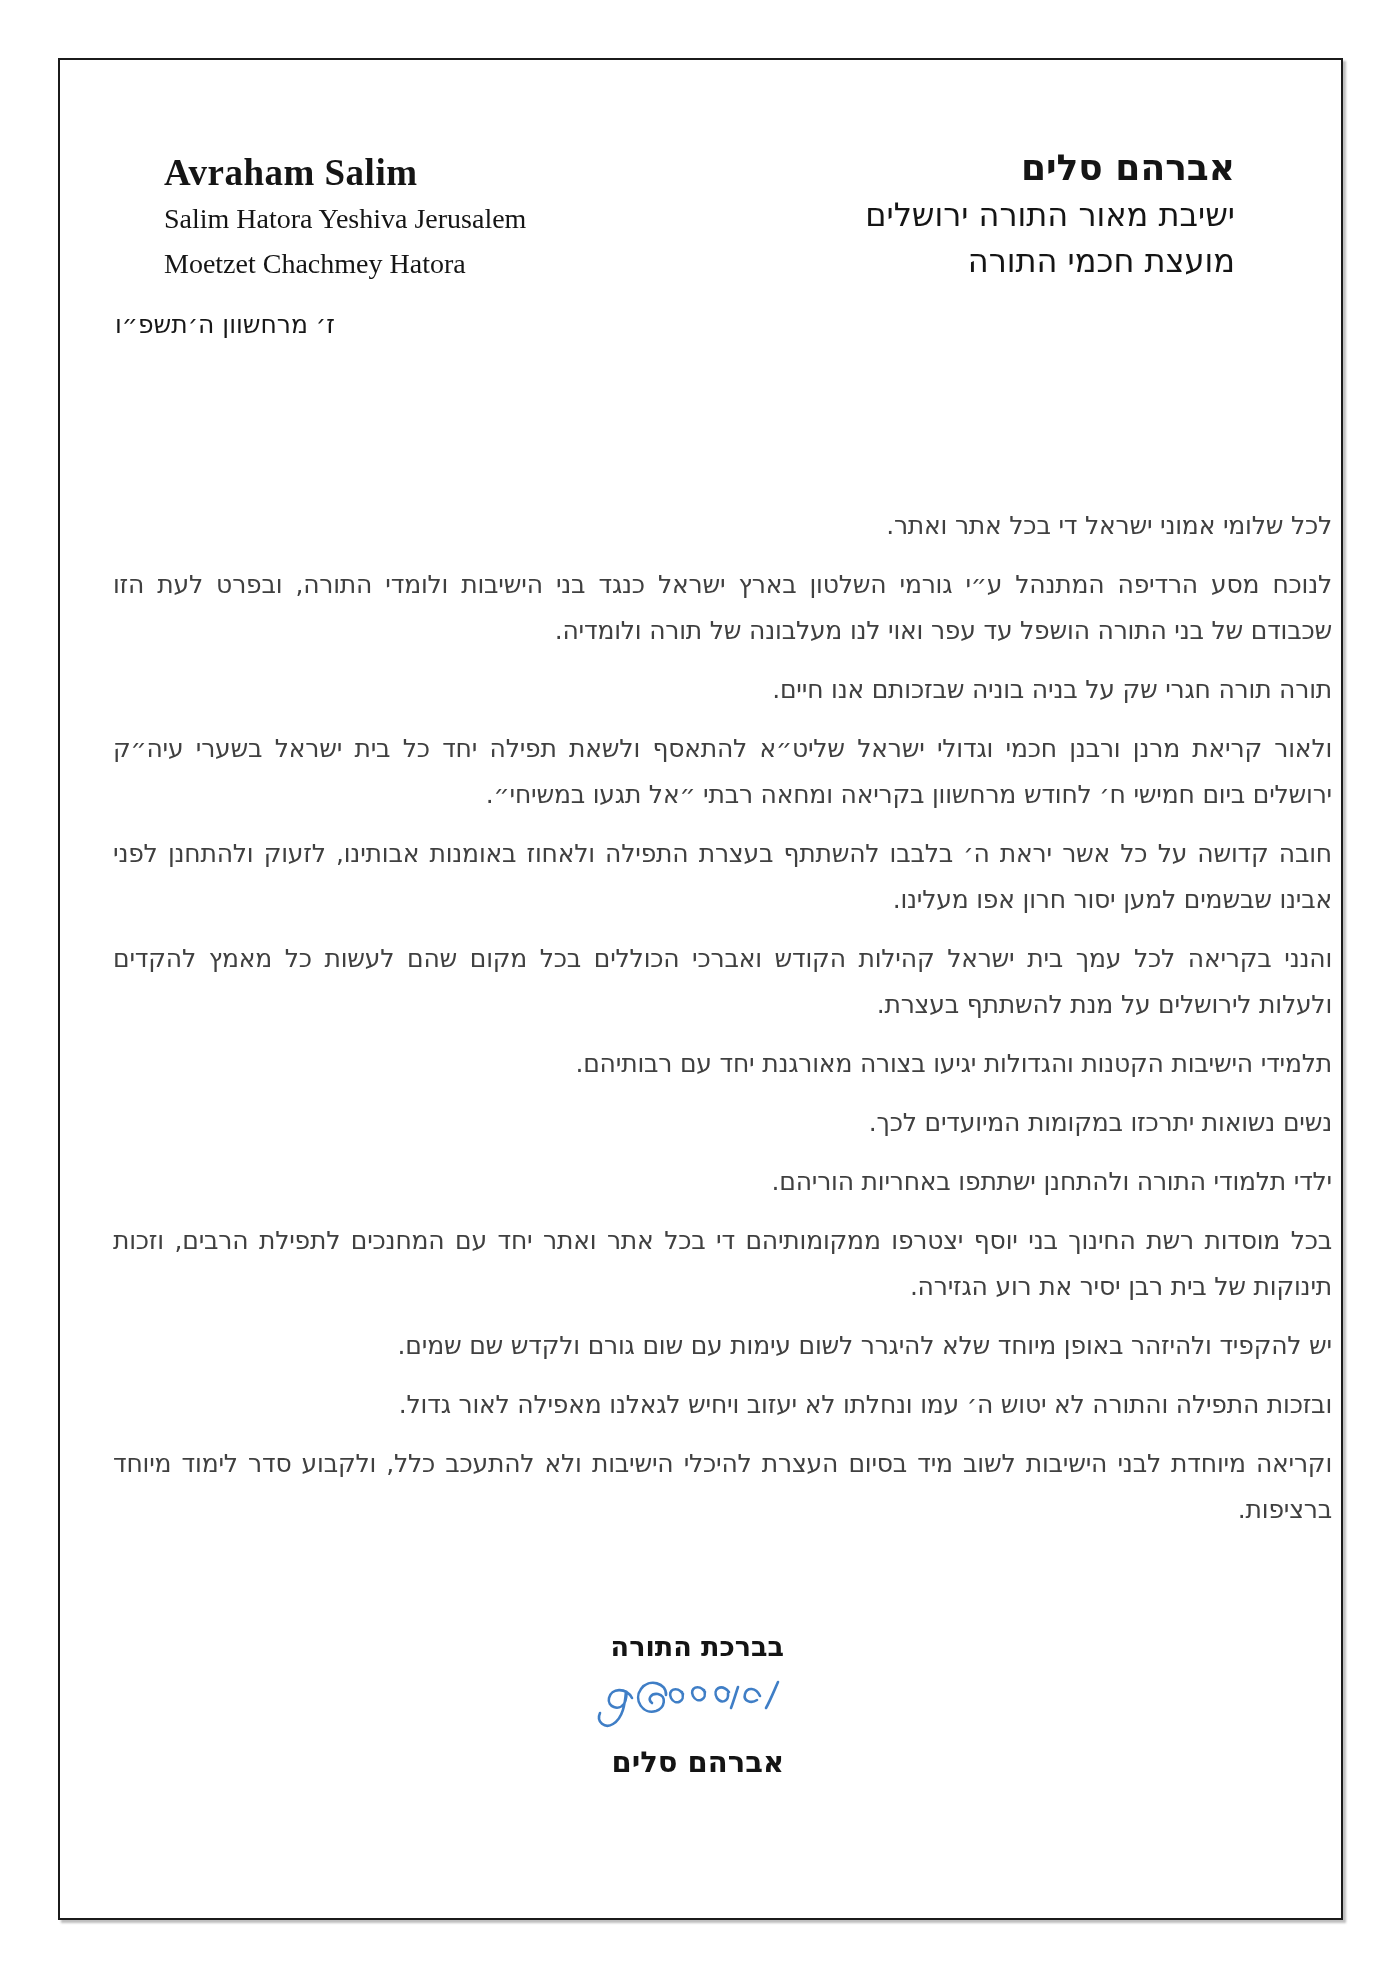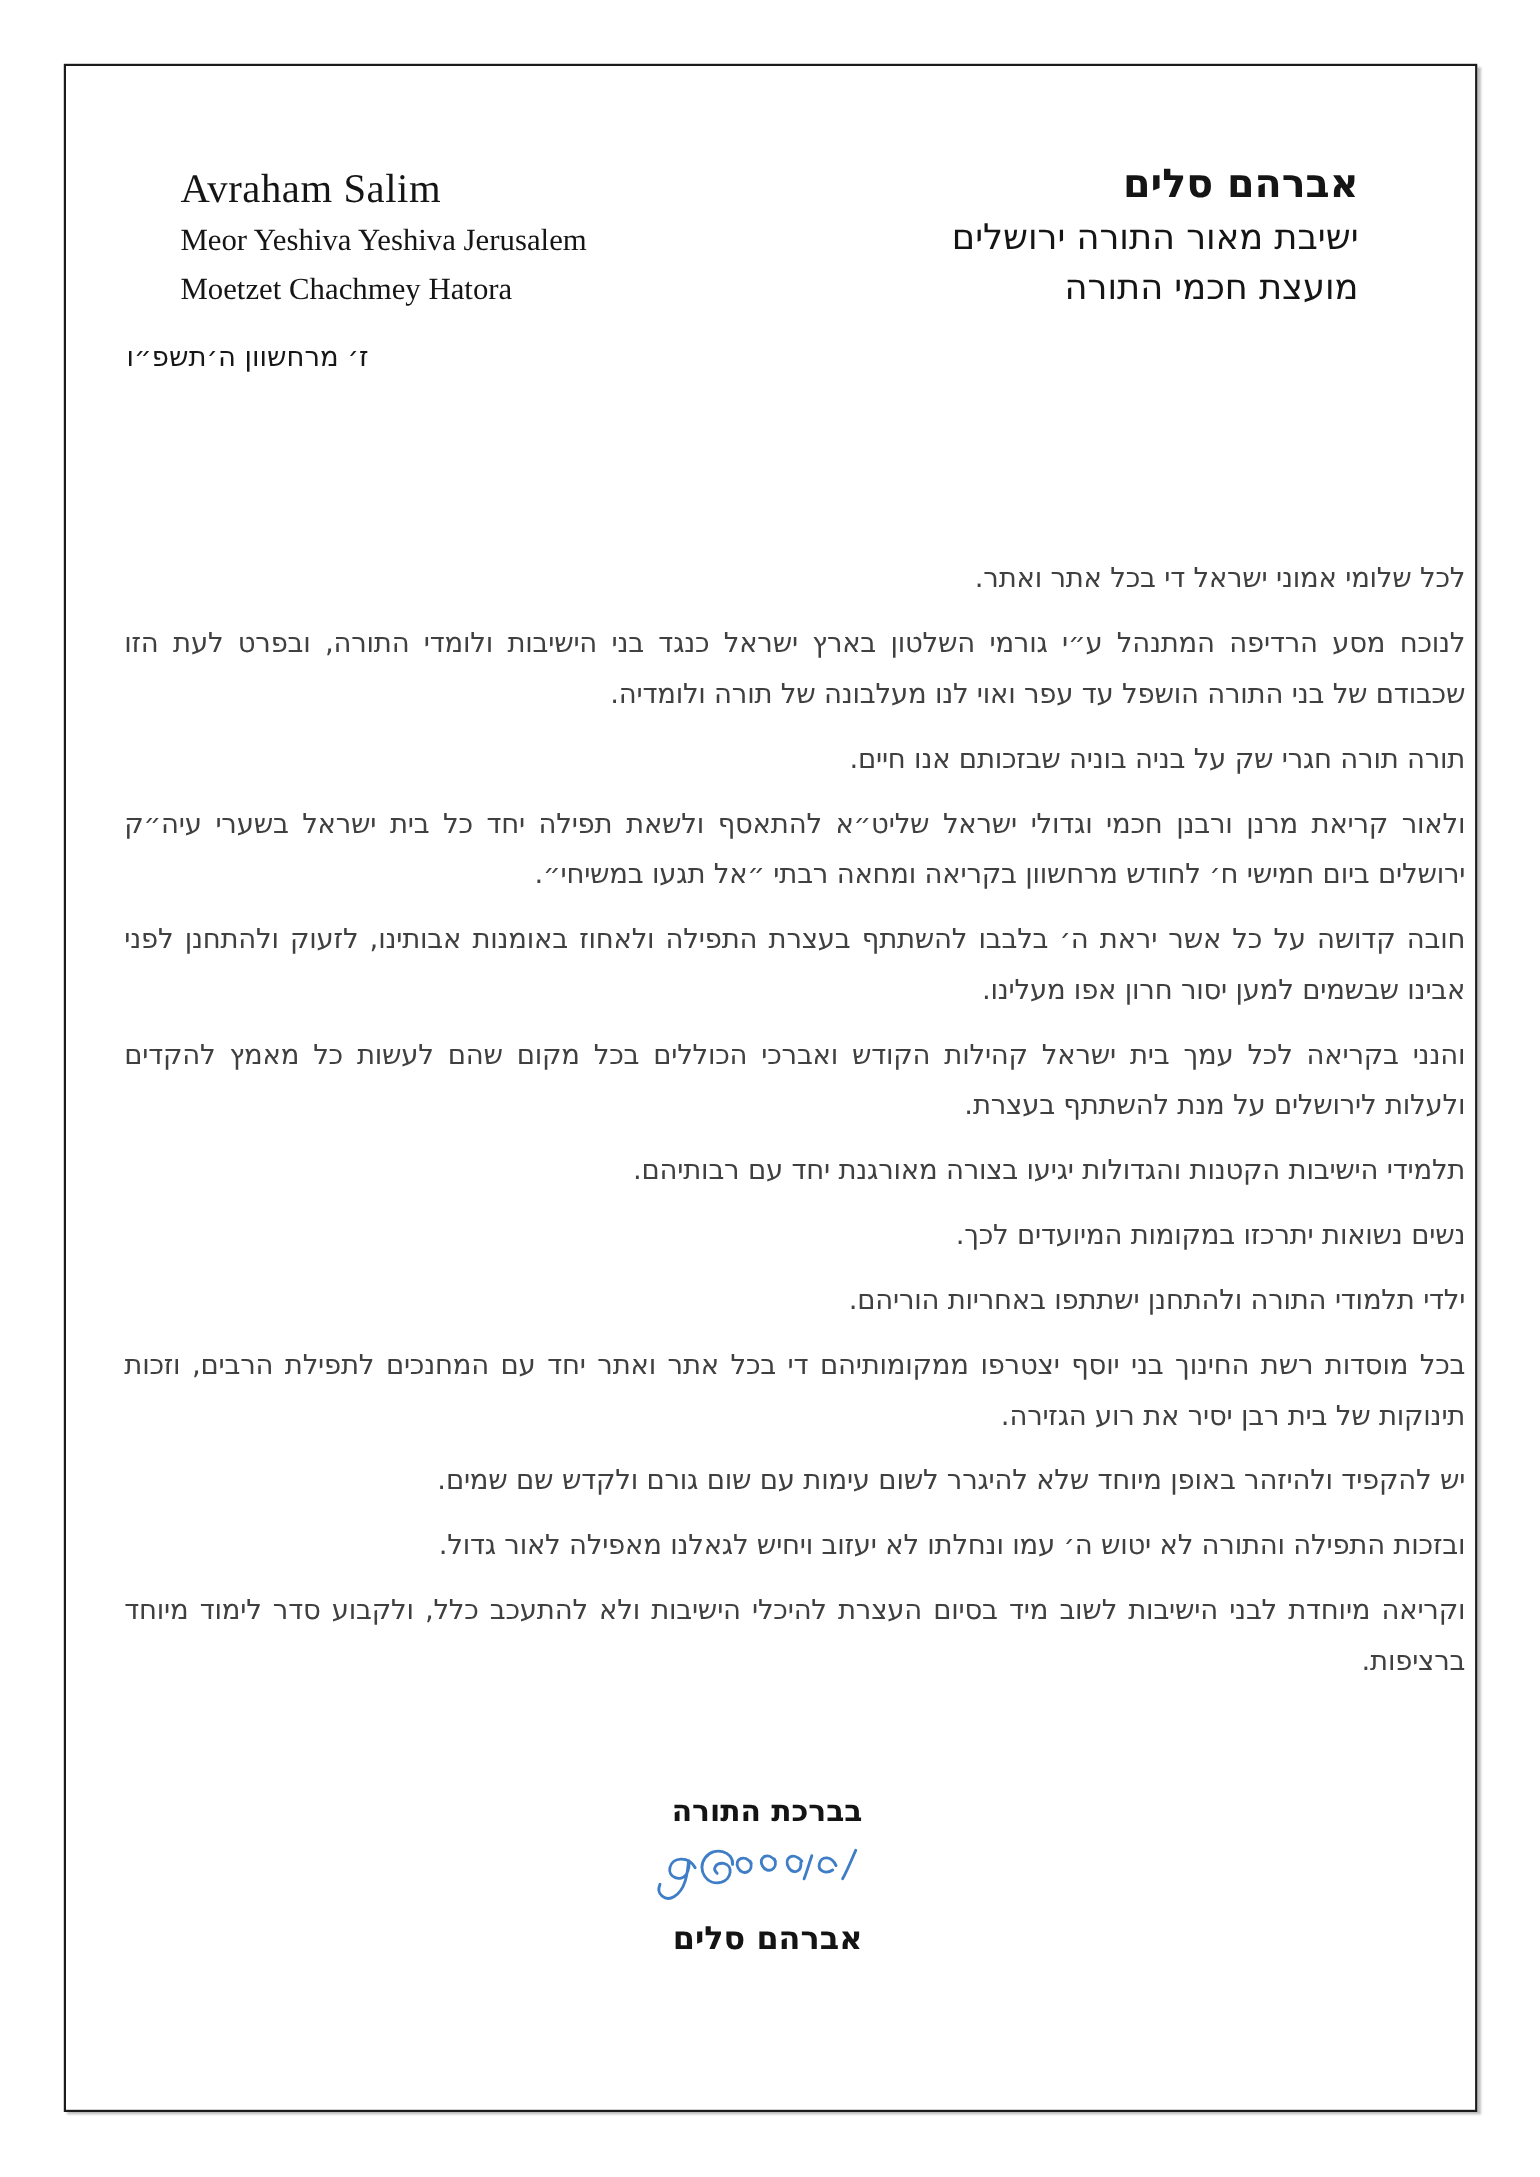--- a/index.html
+++ b/index.html
@@ -20,7 +20,7 @@
   }
   
   .header-en{position:absolute;left:104px;top:90px;}
-  .header-en .name{font-weight:normal;font-size:37px;line-height:46px;letter-spacing:.5px;}
+  .header-en .name{font-weight:bold;font-size:37px;line-height:46px;letter-spacing:.5px;}
   .header-en .sub{font-size:28px;line-height:45px;}
   .header-en .sub:first-of-type{margin-top:22px;}
   .header-he{position:absolute;right:106px;top:84px;text-align:right;direction:rtl;

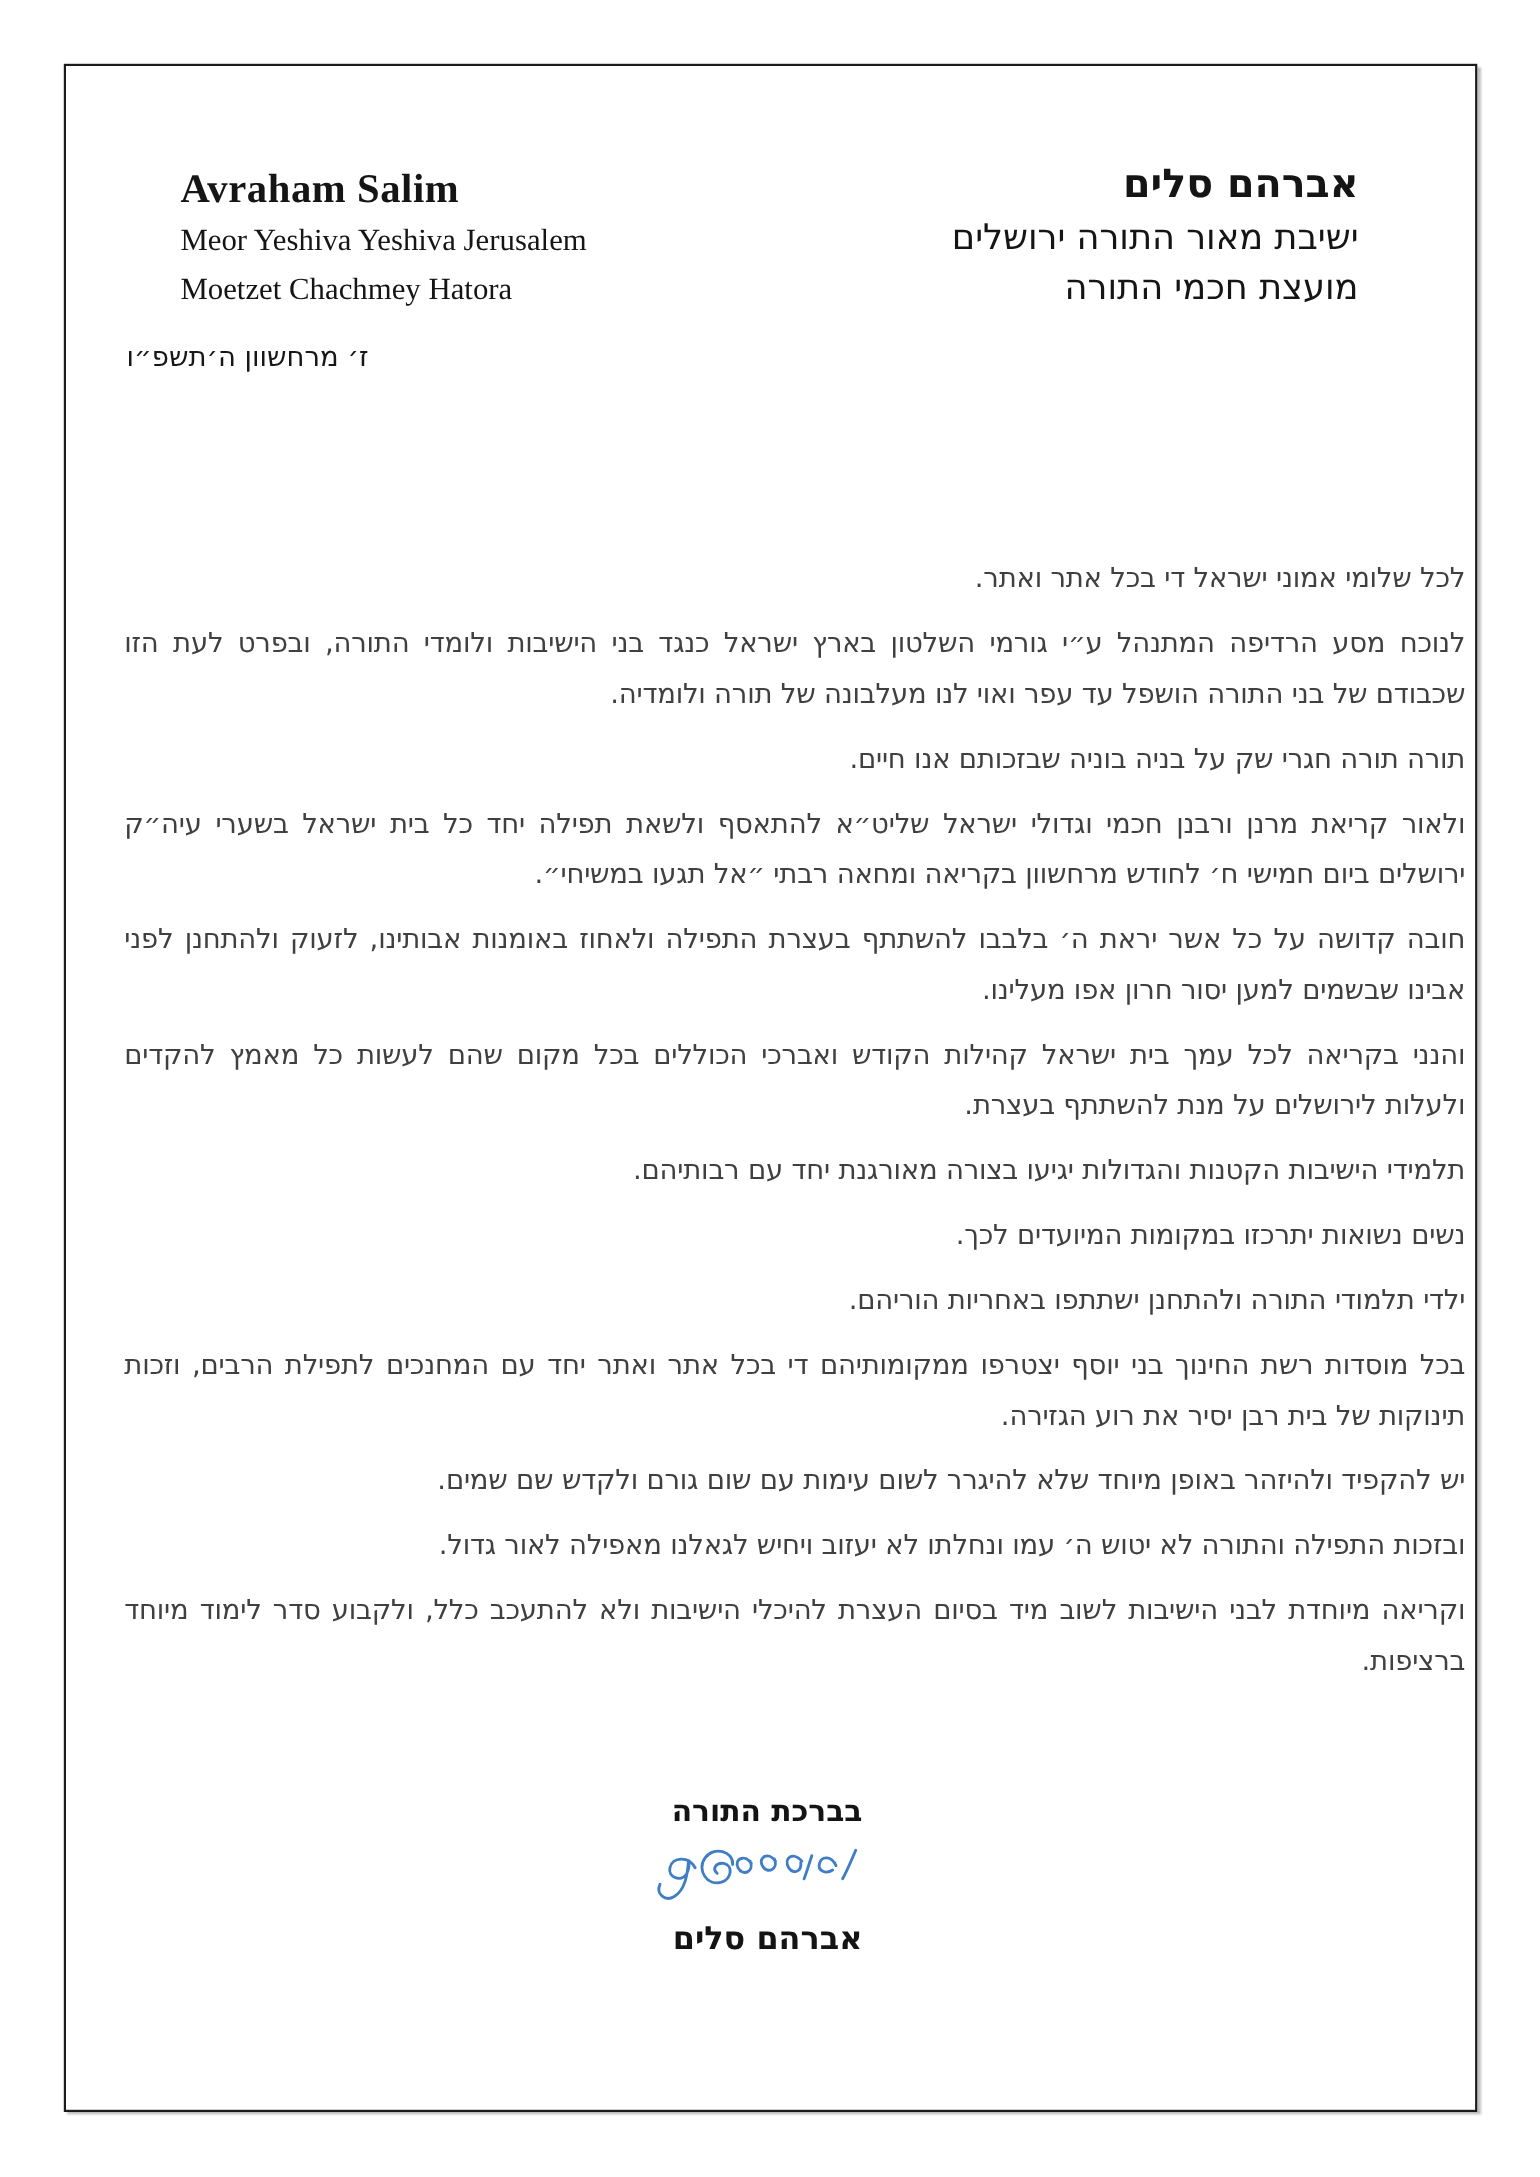--- a/index.html
+++ b/index.html
@@ -58,7 +58,7 @@
 
   <div class="header-en">
     <div class="name">Avraham Salim</div>
-    <div class="sub">Meor Yeshiva Yeshiva Jerusalem</div>
+    <div class="sub">Salim Hatora Yeshiva Jerusalem</div>
     <div class="sub">Moetzet Chachmey Hatora</div>
   </div>
 

